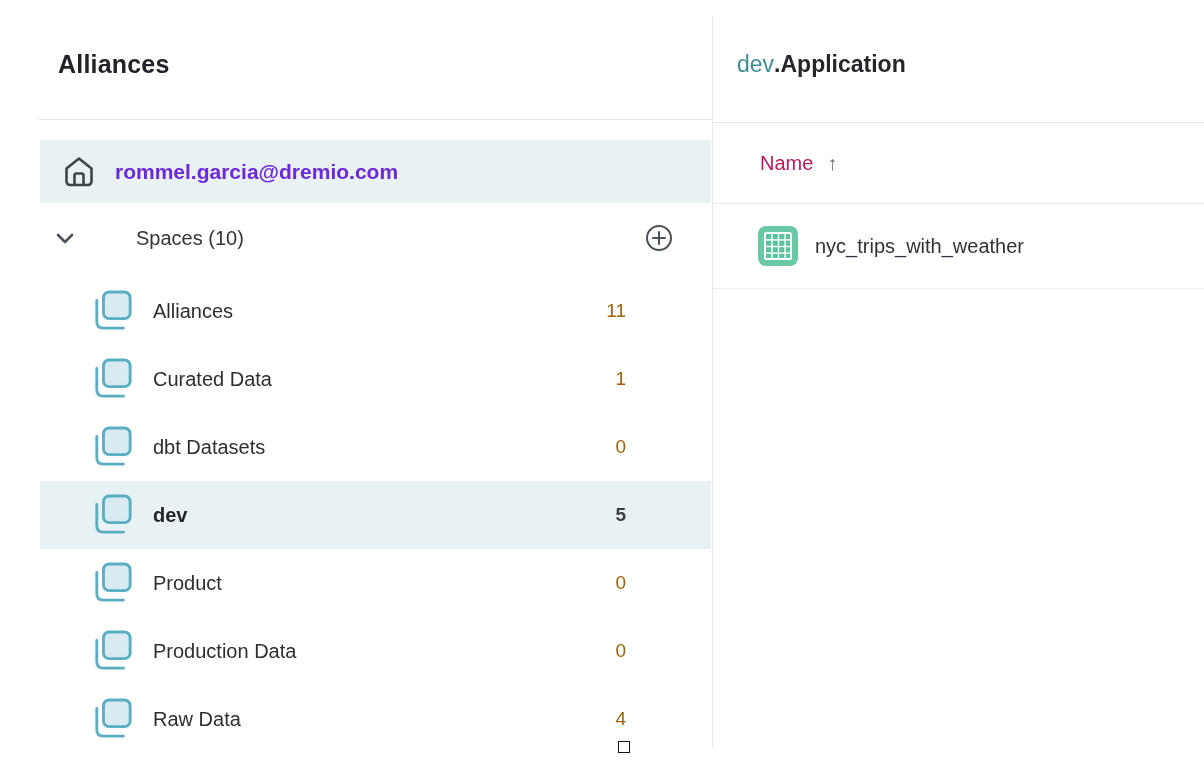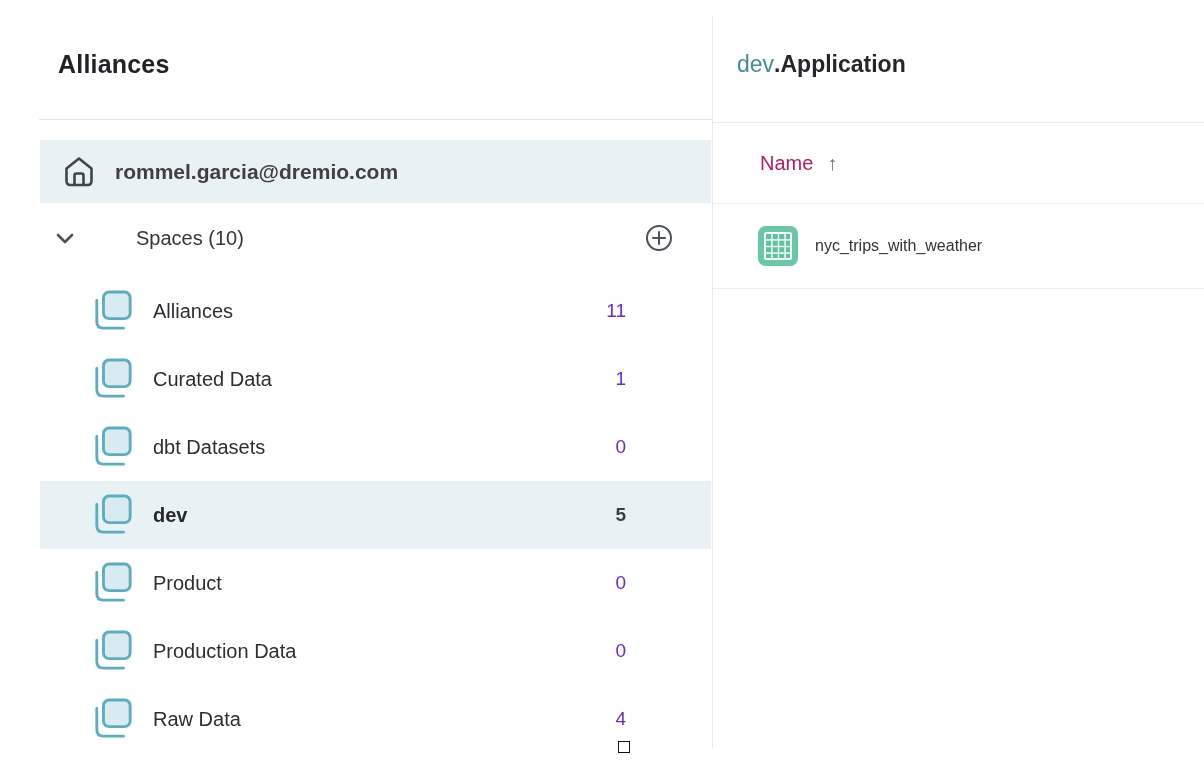--- a/index.html
+++ b/index.html
@@ -23,7 +23,7 @@
     background:#E8F1F4;display:flex;align-items:center;padding-left:22px;
     box-sizing:border-box;cursor:pointer;
   }
-  .home-row .email{margin-left:19px;font-size:21px;font-weight:700;color:#404040;}
+  .home-row .email{margin-left:19px;font-size:21px;font-weight:700;color:#6d28d9;}
 
   .spaces-header{
     position:absolute;left:40px;top:210px;width:671px;height:56px;

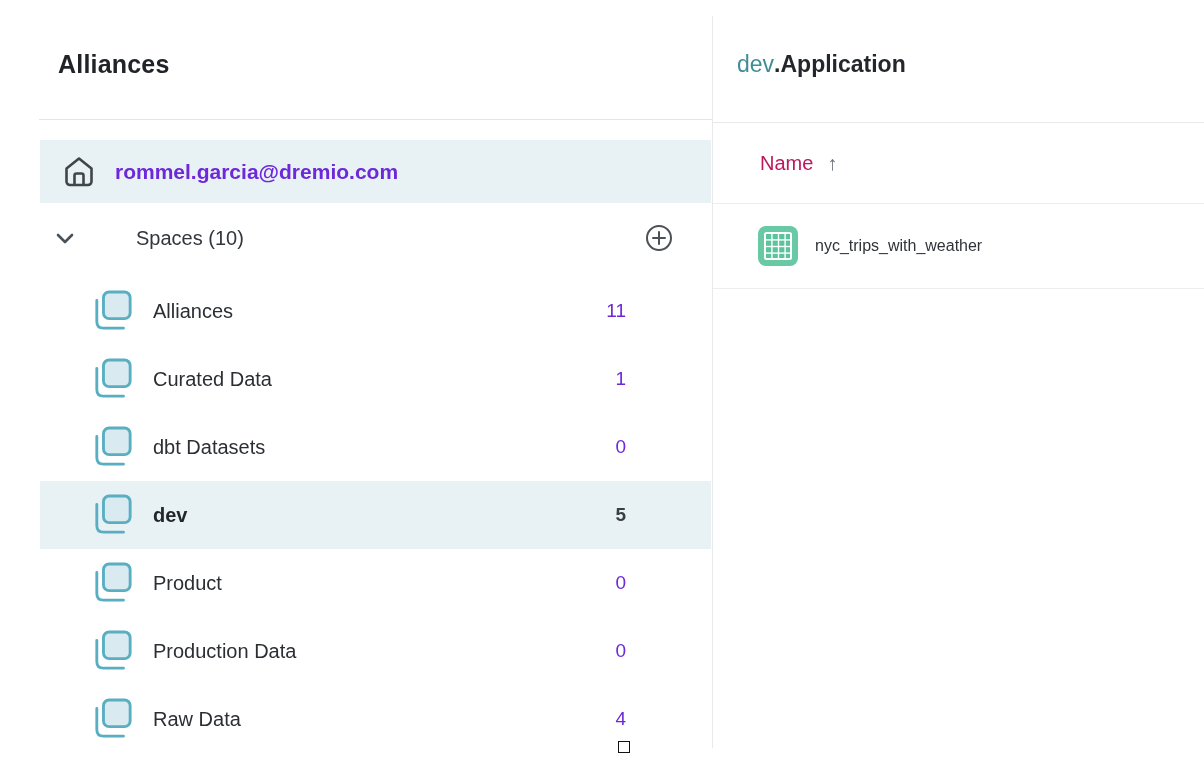--- a/index.html
+++ b/index.html
@@ -68,7 +68,7 @@
     position:absolute;left:713px;top:204px;width:491px;height:84px;
     display:flex;align-items:center;padding-left:45px;box-sizing:border-box;cursor:pointer;
   }
-  .dataset-row .ds-name{margin-left:17px;font-size:16px;color:#2F3338;}
+  .dataset-row .ds-name{margin-left:17px;font-size:20px;color:#2F3338;}
 
   .tofu-box{
     position:absolute;left:618px;top:741px;width:10px;height:10px;

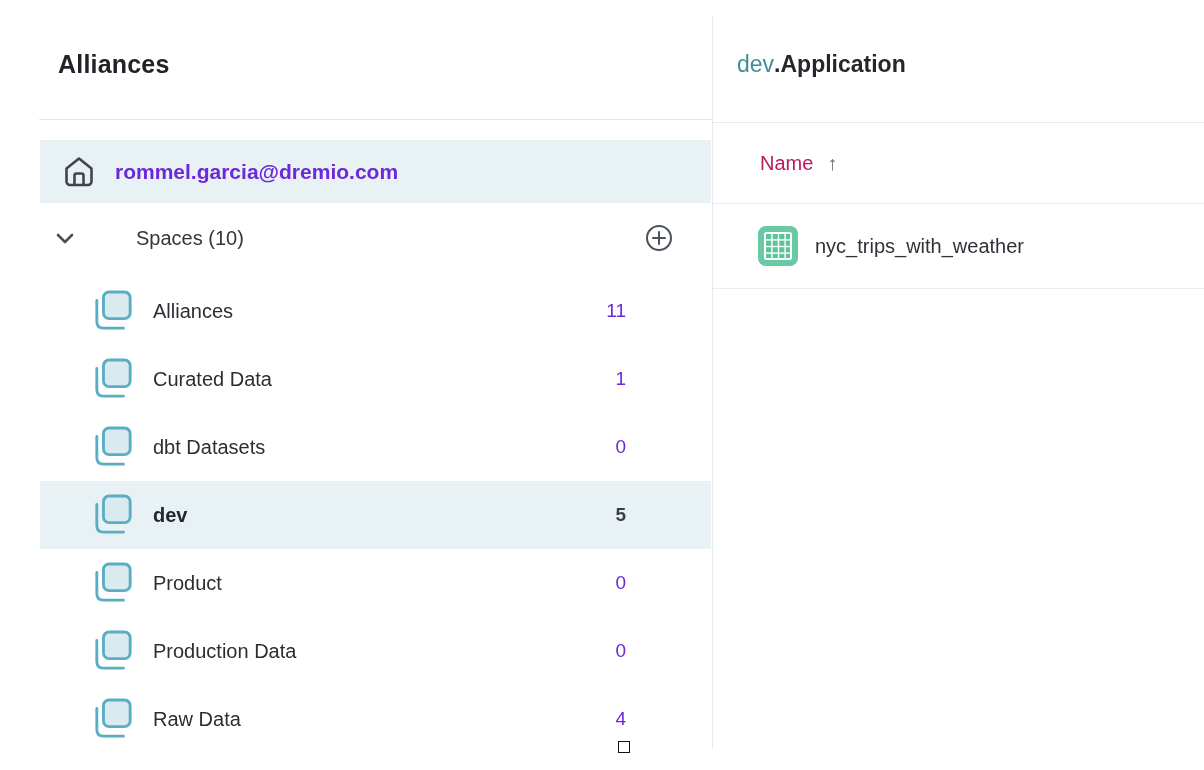--- a/index.html
+++ b/index.html
@@ -42,7 +42,7 @@
   }
   .space-row .space-icon{flex:0 0 auto;display:flex;}
   .space-row .name{margin-left:20px;font-size:20px;color:#2B2F34;flex:1;}
-  .space-row .count{font-size:19px;color:#6d28d9;}
+  .space-row .count{font-size:19px;color:#a16207;}
   .space-row.selected{background:#E8F1F4;}
   .space-row.selected .name{font-weight:700;color:#23272B;}
   .space-row.selected .count{font-weight:700;color:#3A3F45;}

